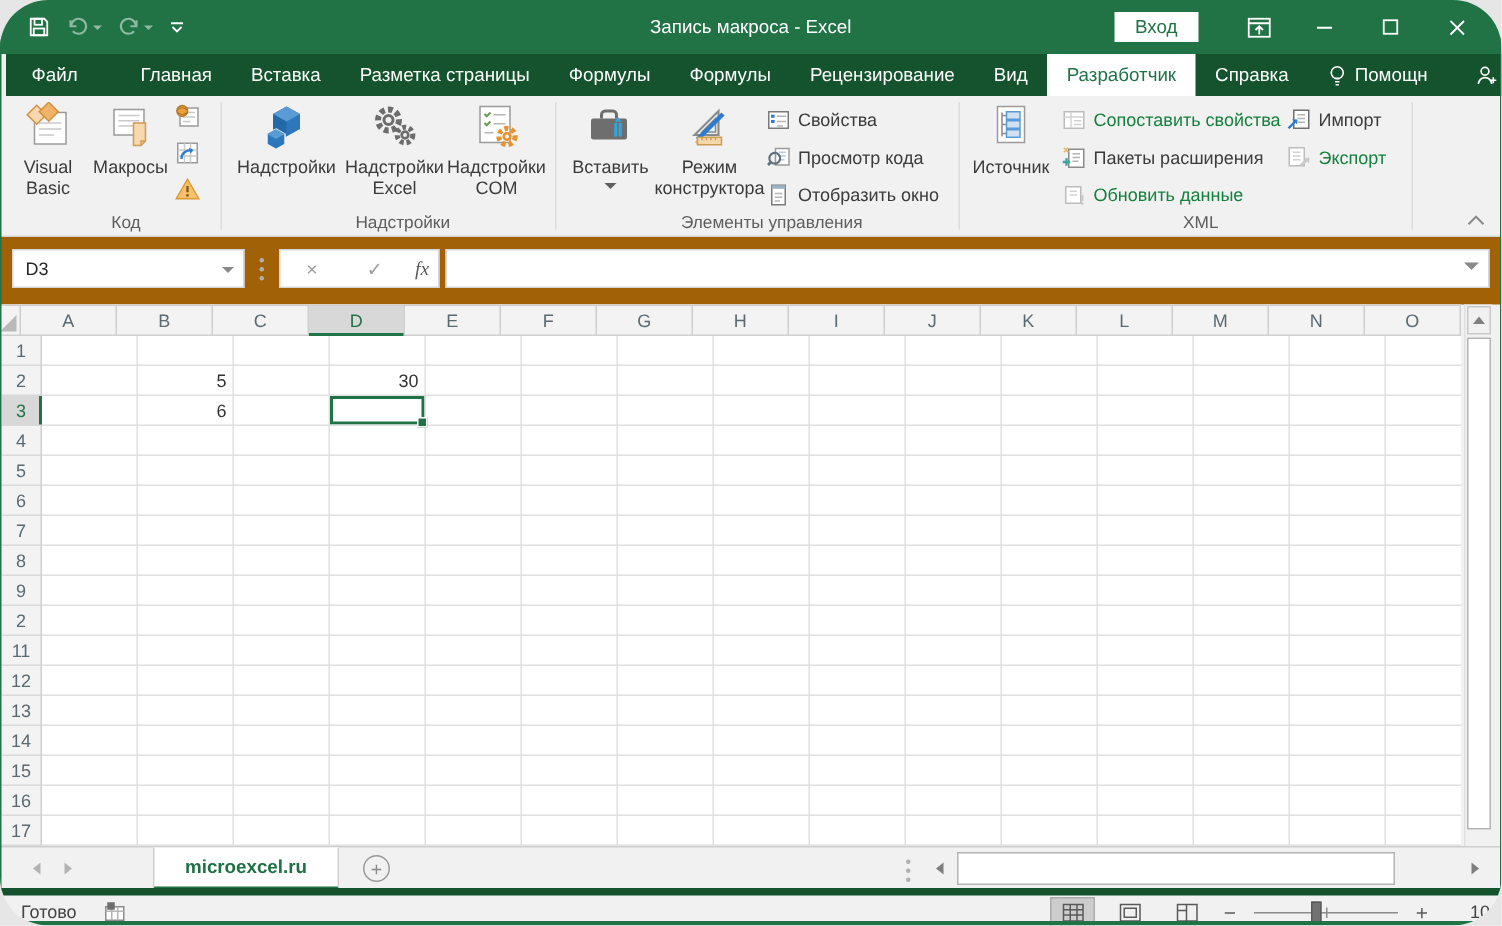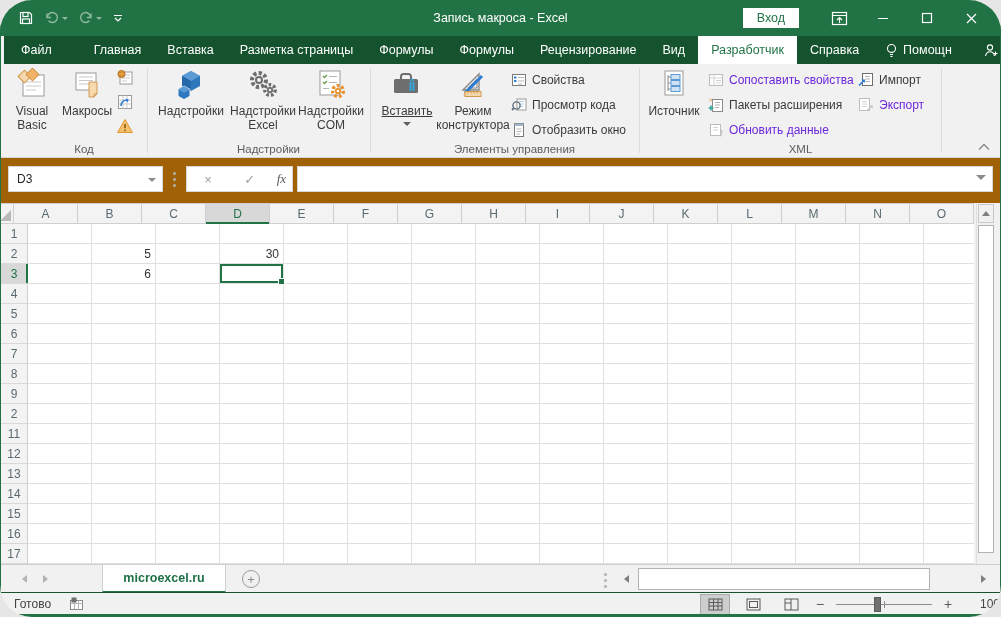--- a/index.html
+++ b/index.html
@@ -38,7 +38,7 @@
   .bigbtn .bicon{height:36px;display:flex;align-items:center;justify-content:center;margin-bottom:2px;}
   .smallstack{position:absolute;display:flex;flex-direction:column;gap:5px;}
   .sbtn{display:flex;align-items:center;gap:5px;height:19px;white-space:nowrap;cursor:default;}
-  .sbtn.disabled{color:#6d28d9;text-align:right;}
+  .sbtn.disabled{color:#15803d;text-align:right;}
   .dropdown-arrow{width:0;height:0;border-left:4px solid transparent;border-right:4px solid transparent;border-top:4px solid #5f5f5f;}
   .collapse-ribbon{position:absolute;right:10px;bottom:6px;}
 

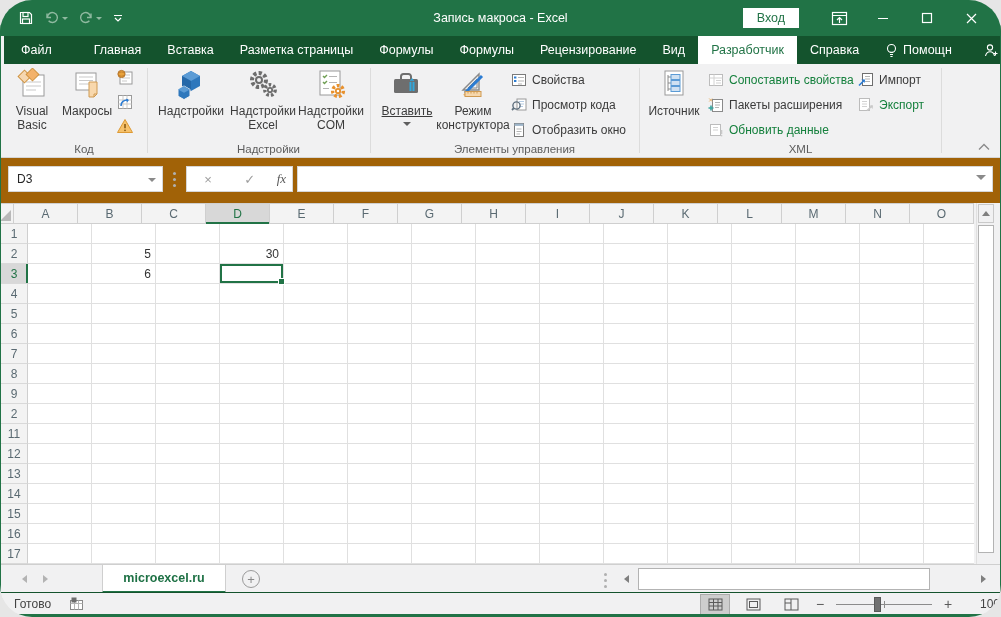--- a/index.html
+++ b/index.html
@@ -301,7 +301,7 @@
     <div class="gsep" style="left:370px;"></div>
 
     <div class="rgroup" style="left:371px;width:267px;">
-      <div class="bigbtn" style="left:8px;width:56px;text-decoration:underline;">
+      <div class="bigbtn" style="left:8px;width:56px;">
         <span class="bicon">
           <svg width="34" height="34" viewBox="0 0 34 34">
             <path d="M11 12V9.5A2.5 2.5 0 0 1 13.5 7h5A2.5 2.5 0 0 1 21 9.5V12" fill="none" stroke="#6e6e6e" stroke-width="2"></path>

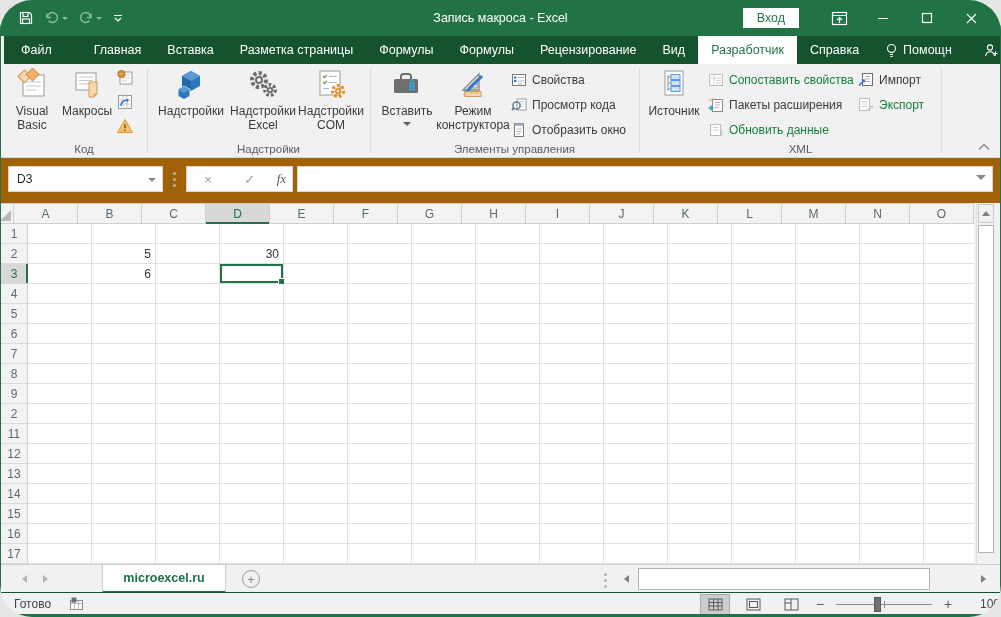--- a/index.html
+++ b/index.html
@@ -94,7 +94,7 @@
   .harrow{position:absolute;top:0;width:20px;height:22px;display:flex;align-items:center;justify-content:center;}
 
   
-  .statusbar{position:absolute;left:0;top:592px;width:100%;height:22px;background:#f1f1f2;border-top:1px solid #14532d;font-size:12px;color:#444;}
+  .statusbar{position:absolute;left:0;top:592px;width:100%;height:22px;background:#f1f1f2;border-top:5px solid #14532d;font-size:12px;color:#444;}
   .status-left{position:absolute;left:14px;top:0;height:22px;display:flex;align-items:center;gap:18px;}
   .viewbtns{position:absolute;left:700px;top:0;height:22px;display:flex;align-items:center;}
   .vbtn{width:30px;height:21px;display:flex;align-items:center;justify-content:center;}

